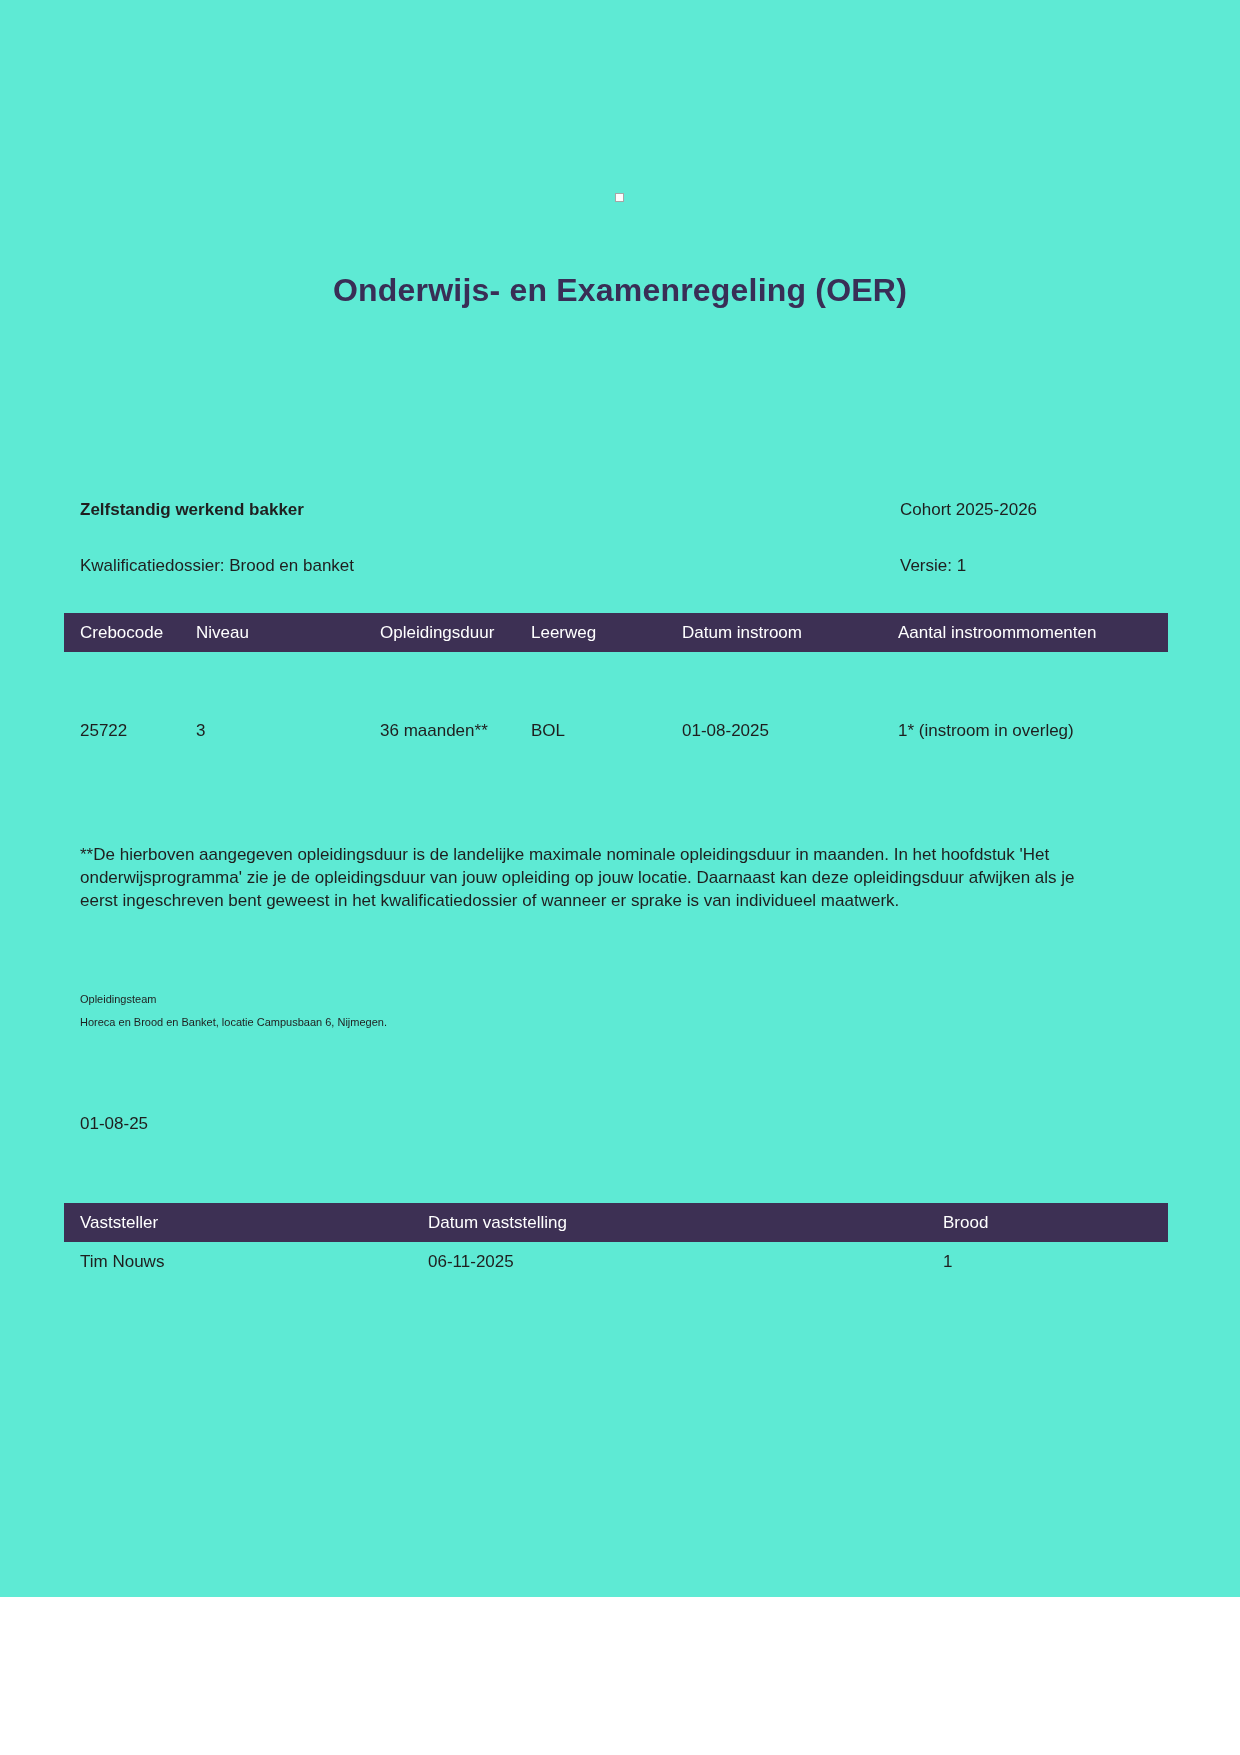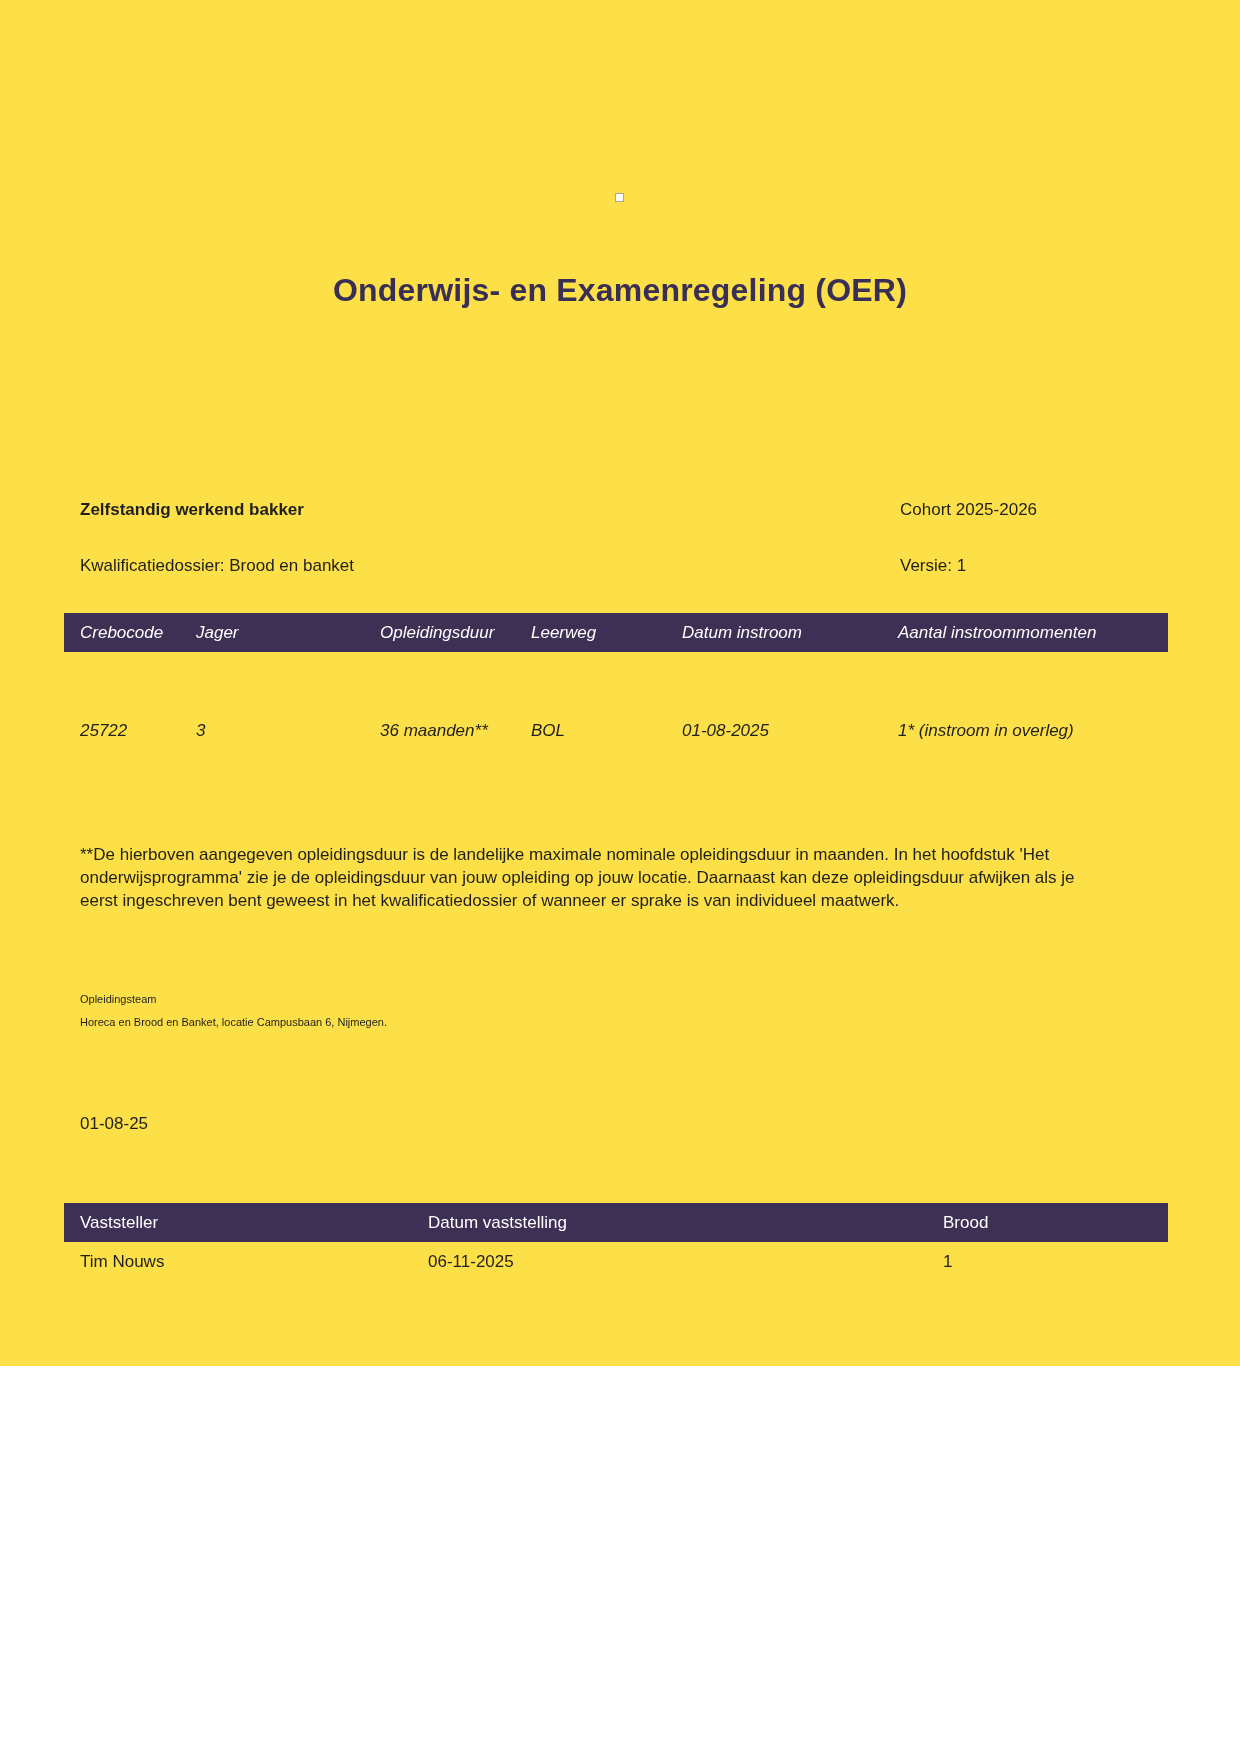--- a/index.html
+++ b/index.html
@@ -8,8 +8,8 @@
   .page {
     position: relative;
     width: 1240px;
-    height: 1366px;
-    background: #fde047;
+    height: 1597px;
+    background: #5eead4;
     overflow: hidden;
   }
   .img-placeholder {

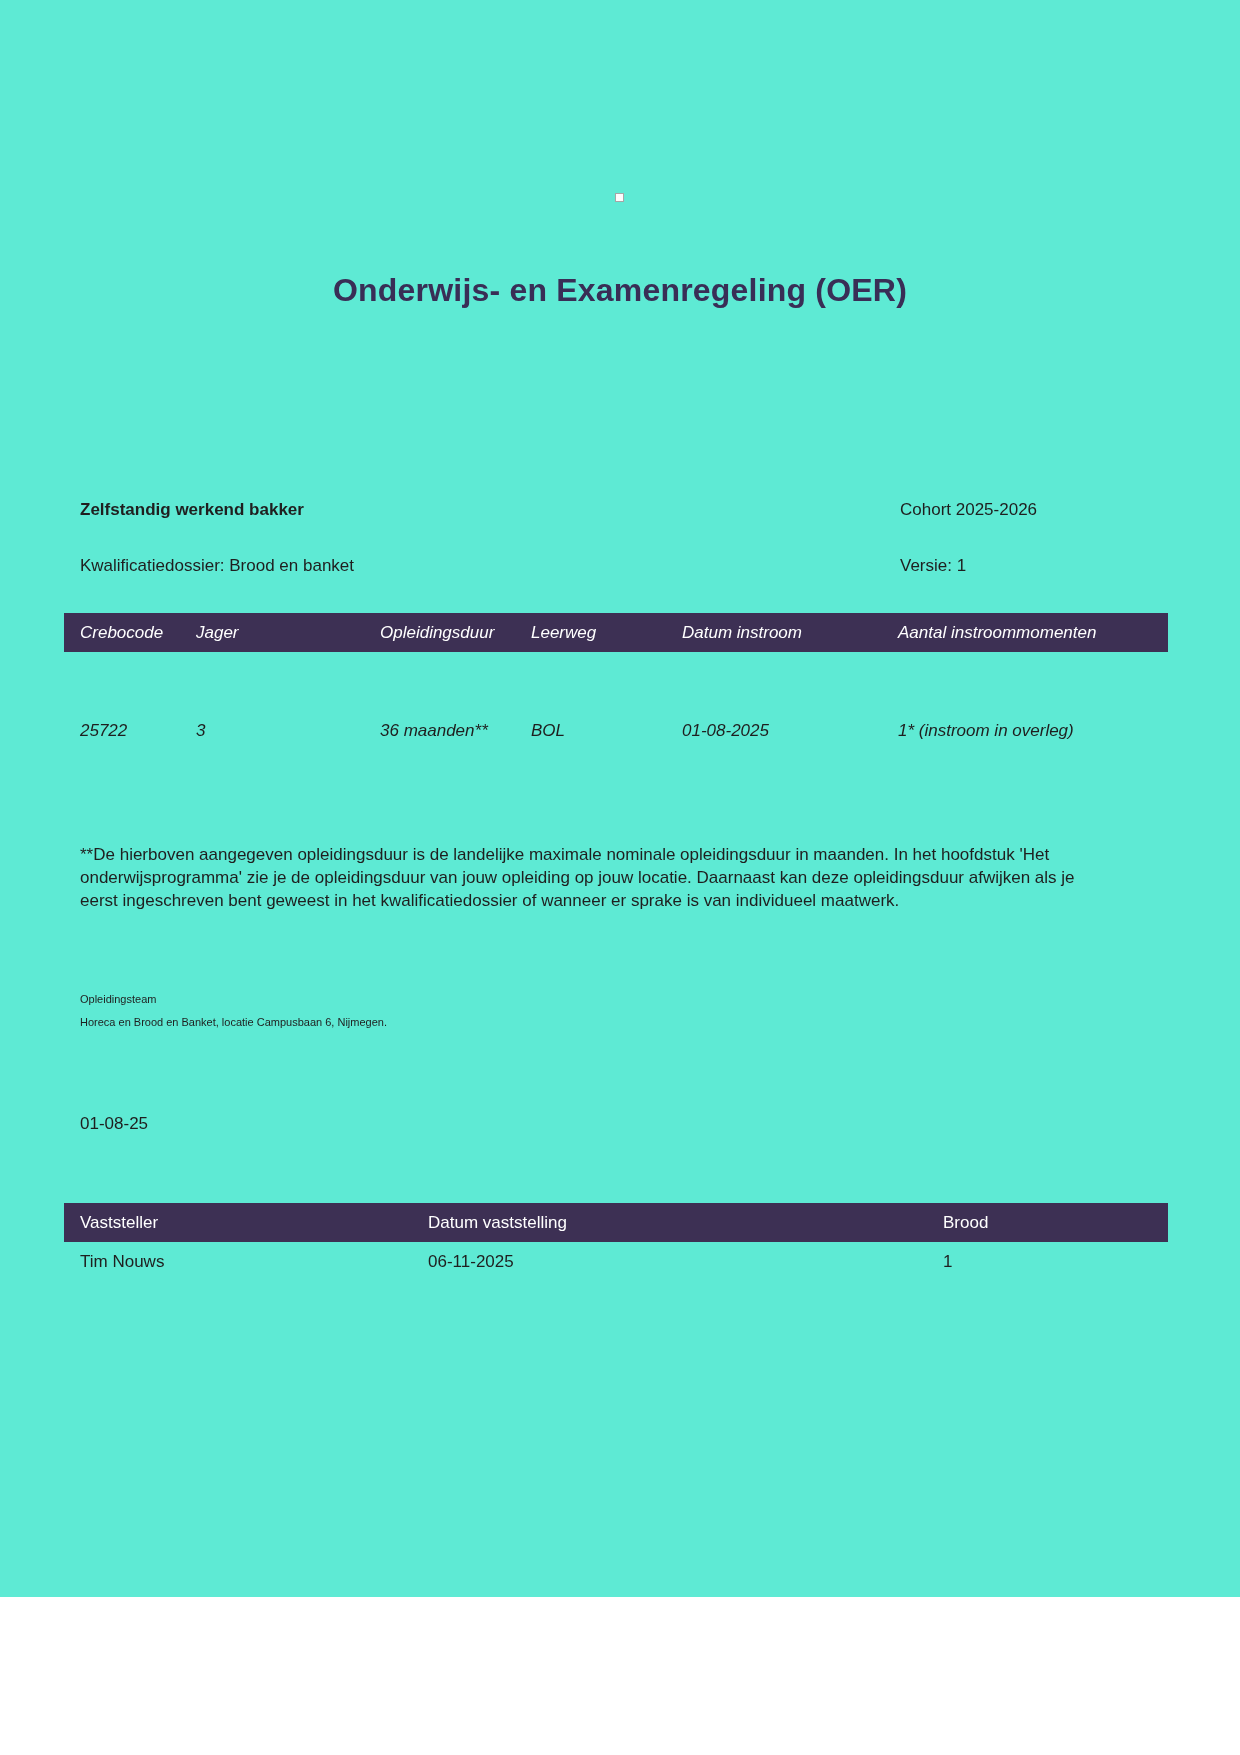--- a/index.html
+++ b/index.html
@@ -54,7 +54,7 @@
     display: grid;
     font-size: 17px;
   }
-  .cols-program { grid-template-columns: 116px 184px 151px 151px 216px 286px; font-style: italic; }
+  .cols-program { grid-template-columns: 116px 184px 151px 151px 216px 286px; }
   .cols-manager { grid-template-columns: 526px 578px; }
   .cols-approval { grid-template-columns: 348px 515px 241px; }
 

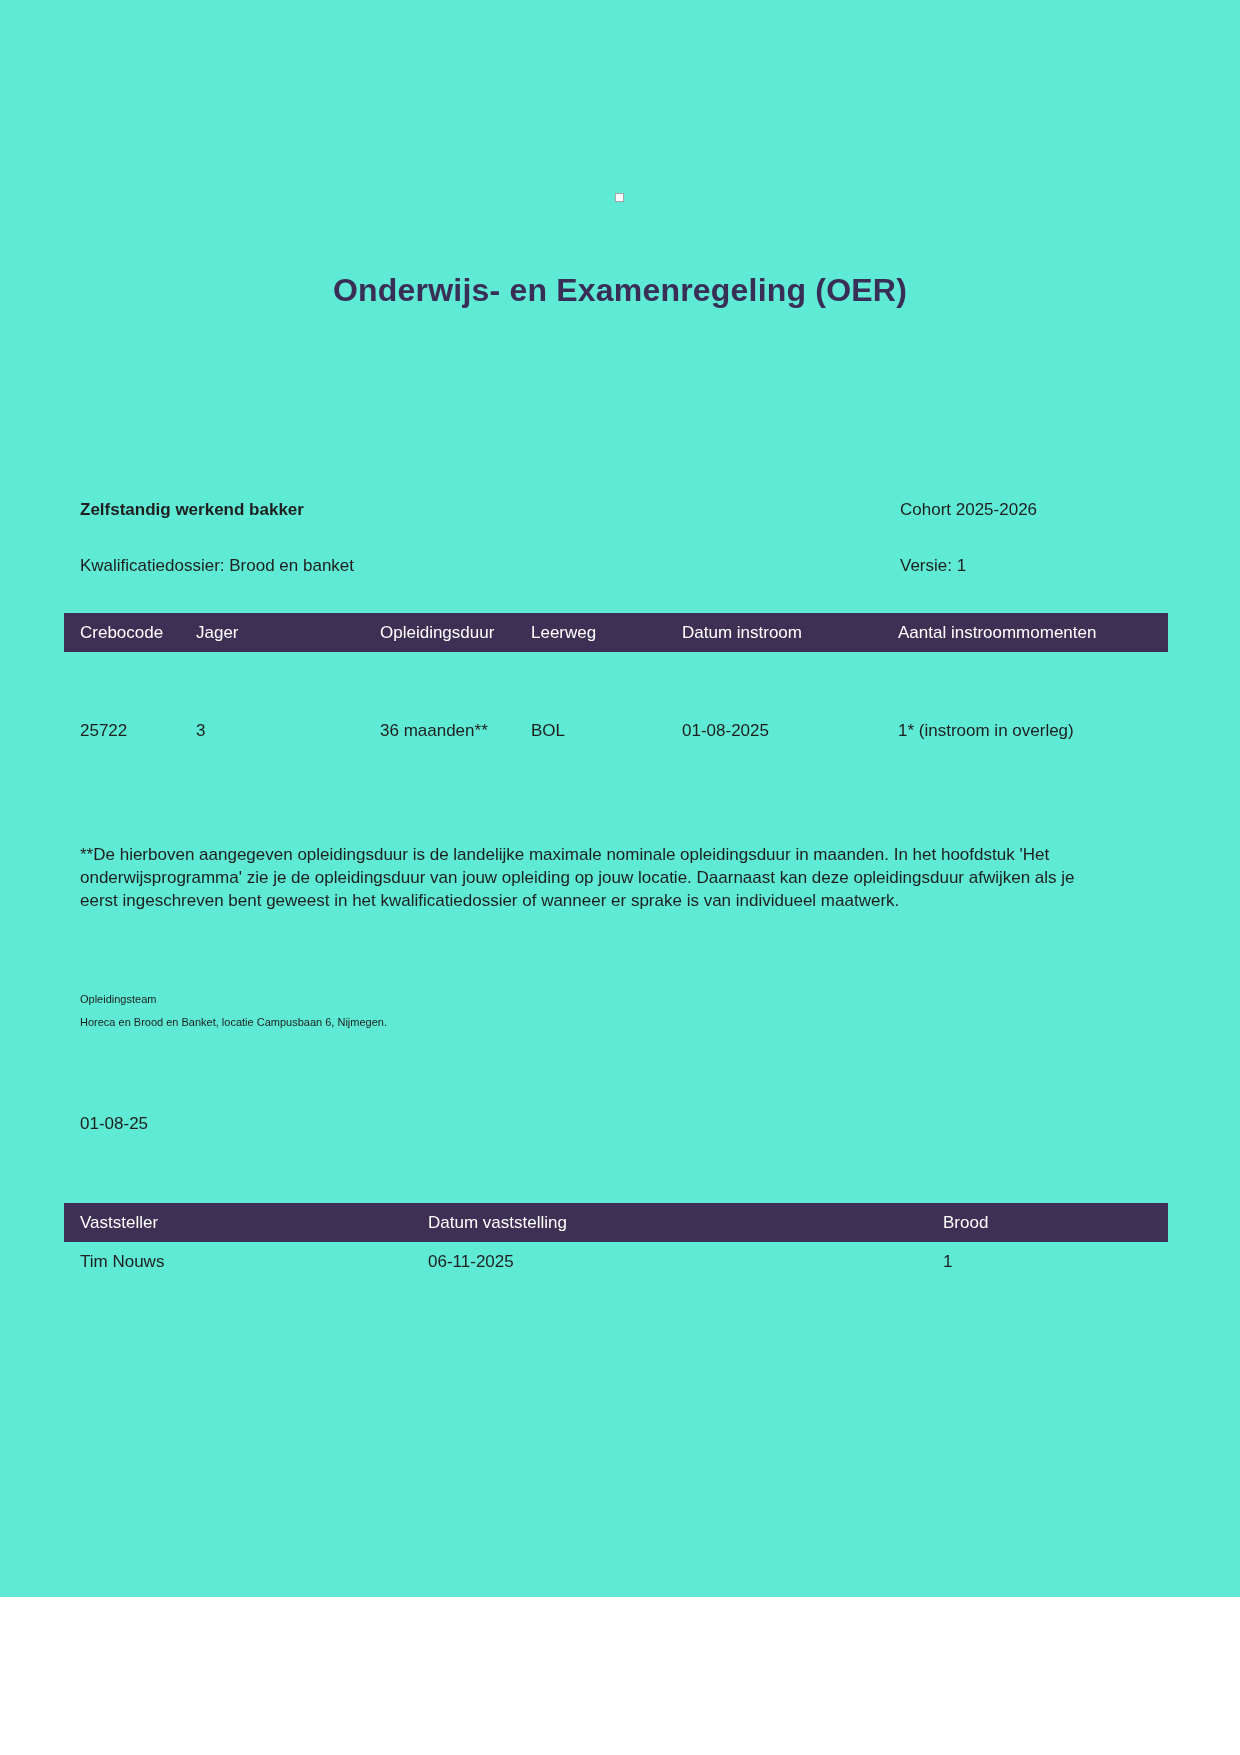--- a/index.html
+++ b/index.html
@@ -101,7 +101,7 @@
 
   <div class="band cols-program band-program">
     <div>Crebocode</div>
-    <div>Jager</div>
+    <div>Niveau</div>
     <div>Opleidingsduur</div>
     <div>Leerweg</div>
     <div>Datum instroom</div>

